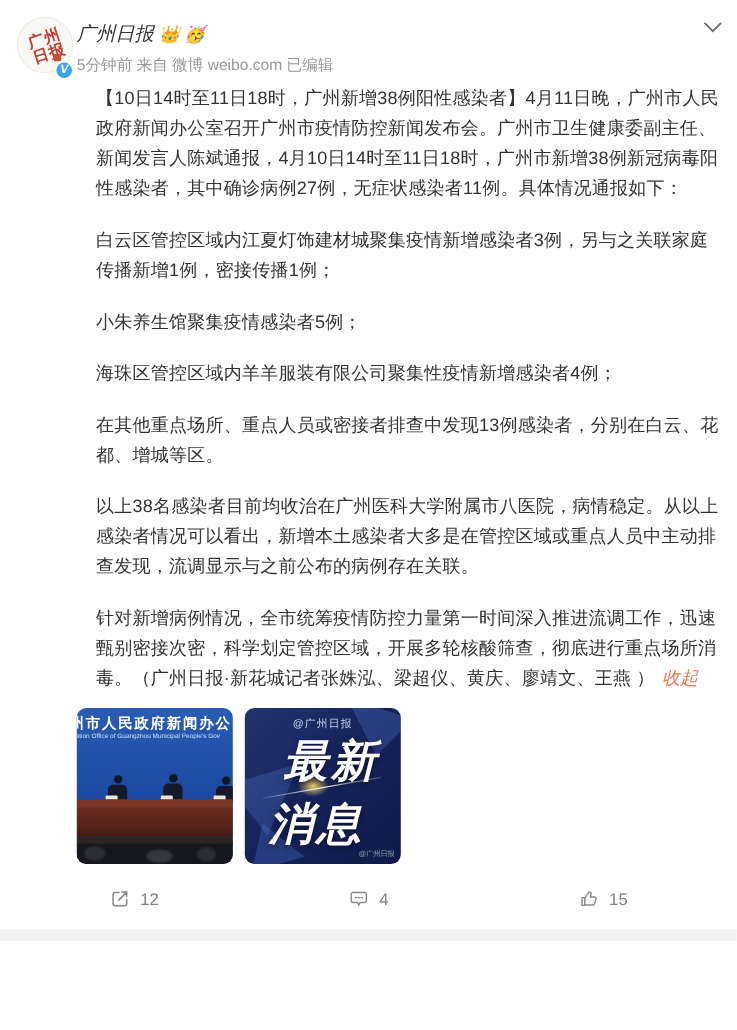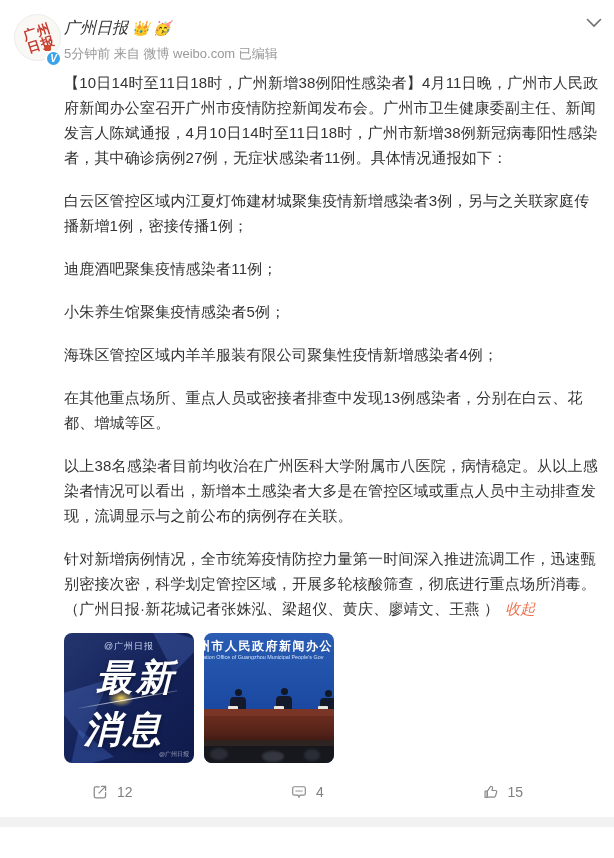--- a/index.html
+++ b/index.html
@@ -29,7 +29,7 @@
   
   .content { margin-left:50px; margin-top:6px; width:536px; font-size:15px;
     line-height:25px; color:#333; letter-spacing:.2px; }
-  .content p { margin:0 0 18px 0; }
+  .content p { margin:0 0 18px 16px; }
   .content p:last-of-type { margin-bottom:12px; }
   .collapse-link { color:#eb7350; cursor:pointer; margin-left:6px;font-style:italic; }
 

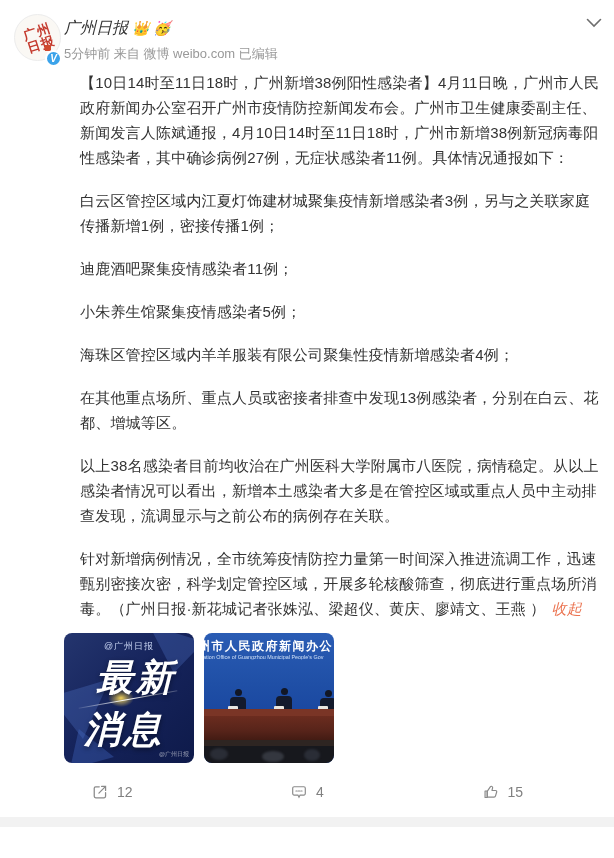--- a/index.html
+++ b/index.html
@@ -116,7 +116,6 @@
   <div class="content">
     <p>【10日14时至11日18时，广州新增38例阳性感染者】4月11日晚，广州市人民政府新闻办公室召开广州市疫情防控新闻发布会。广州市卫生健康委副主任、新闻发言人陈斌通报，4月10日14时至11日18时，广州市新增38例新冠病毒阳性感染者，其中确诊病例27例，无症状感染者11例。具体情况通报如下：</p>
     <p>白云区管控区域内江夏灯饰建材城聚集疫情新增感染者3例，另与之关联家庭传播新增1例，密接传播1例；</p>
-    <p>迪鹿酒吧聚集疫情感染者11例；</p>
     <p>小朱养生馆聚集疫情感染者5例；</p>
     <p>海珠区管控区域内羊羊服装有限公司聚集性疫情新增感染者4例；</p>
     <p>在其他重点场所、重点人员或密接者排查中发现13例感染者，分别在白云、花都、增城等区。</p>

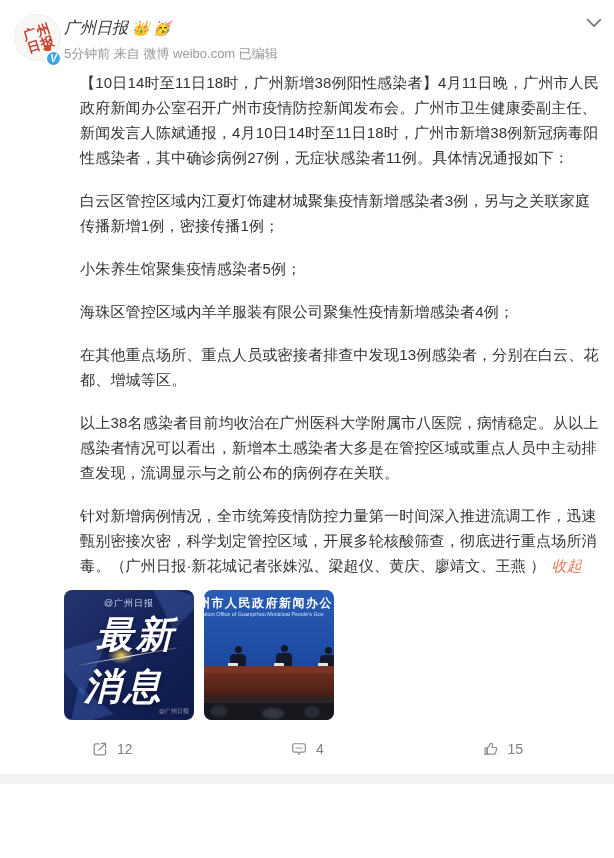--- a/index.html
+++ b/index.html
@@ -125,18 +125,6 @@
 
   <div class="images">
 
-    <div class="thumb thumb1">
-      <div class="shard a"></div>
-      <div class="shard b"></div>
-      <div class="shard c"></div>
-      <div class="handle">@广州日报</div>
-      <div class="glow"></div>
-      <div class="divider-line"></div>
-      <div class="big1">最新</div>
-      <div class="big2">消息</div>
-      <div class="wm">@广州日报</div>
-    </div>
-
     <div class="thumb thumb2">
       <div class="title">州市人民政府新闻办公</div>
       <div class="subtitle">nation Office of Guangzhou Municipal  People's Gov</div>
@@ -163,6 +151,18 @@
           <div class="aud-blob ab2"></div>
           <div class="aud-blob ab3"></div>
       </div>
+    </div>
+
+    <div class="thumb thumb1">
+      <div class="shard a"></div>
+      <div class="shard b"></div>
+      <div class="shard c"></div>
+      <div class="handle">@广州日报</div>
+      <div class="glow"></div>
+      <div class="divider-line"></div>
+      <div class="big1">最新</div>
+      <div class="big2">消息</div>
+      <div class="wm">@广州日报</div>
     </div>
   </div>
 

